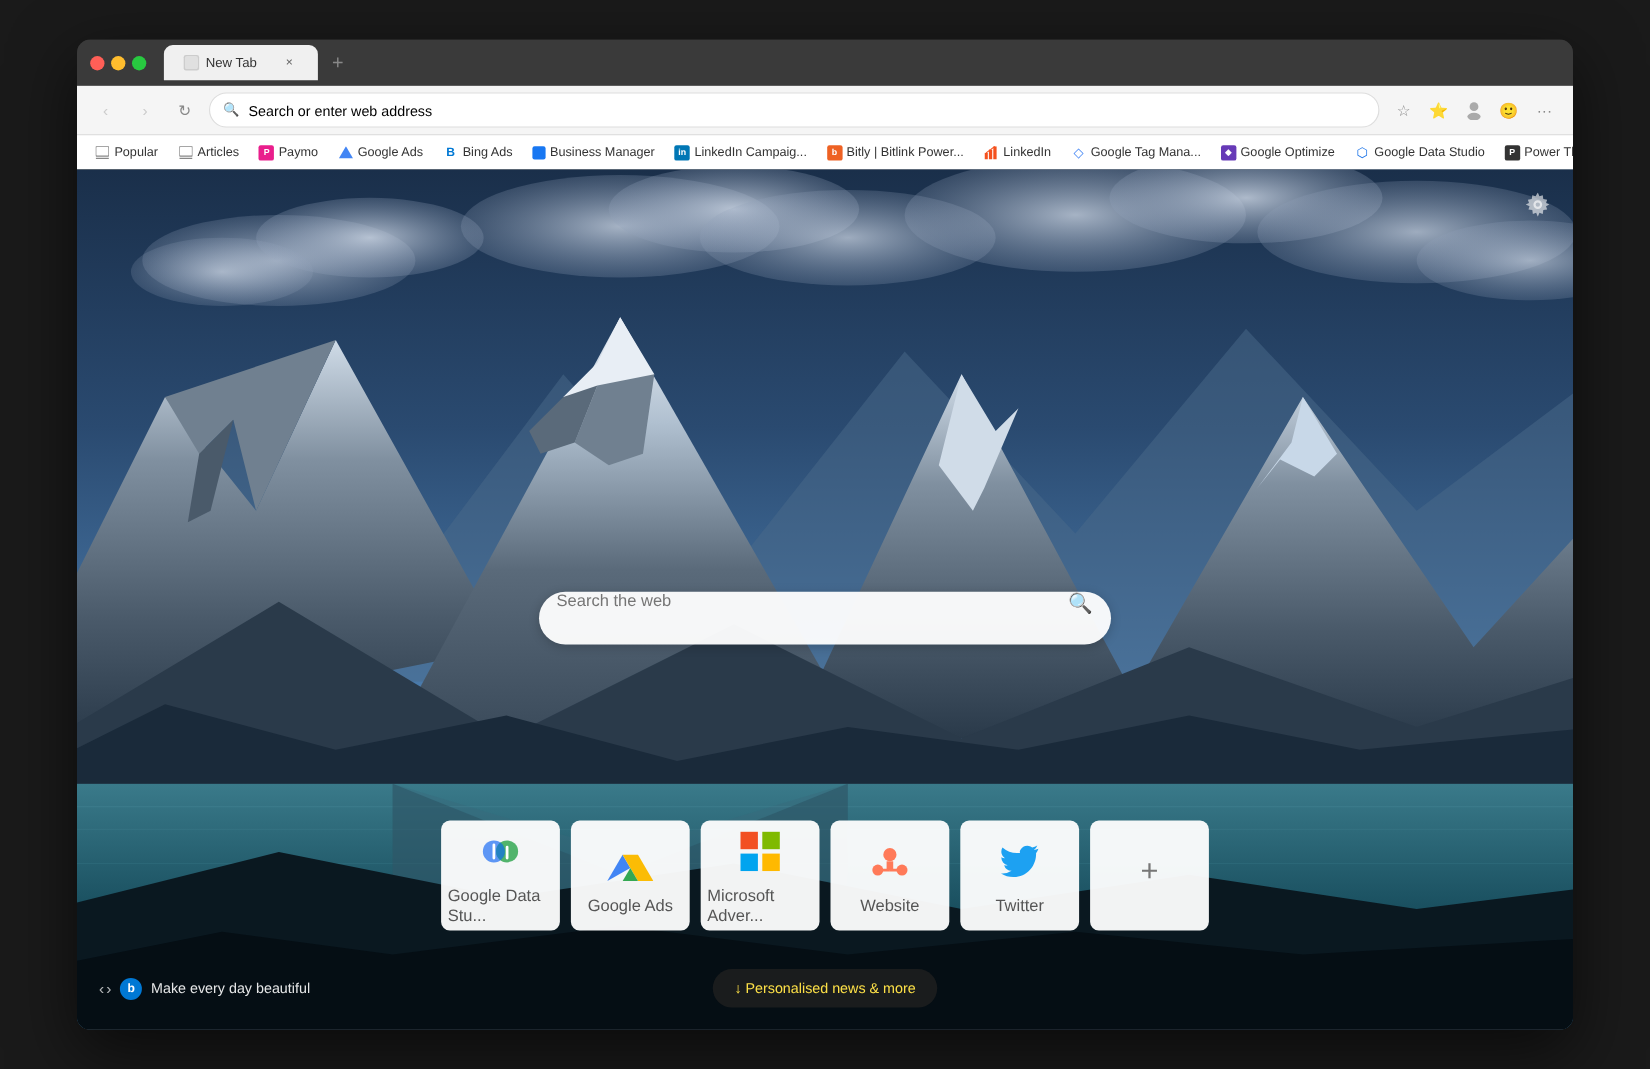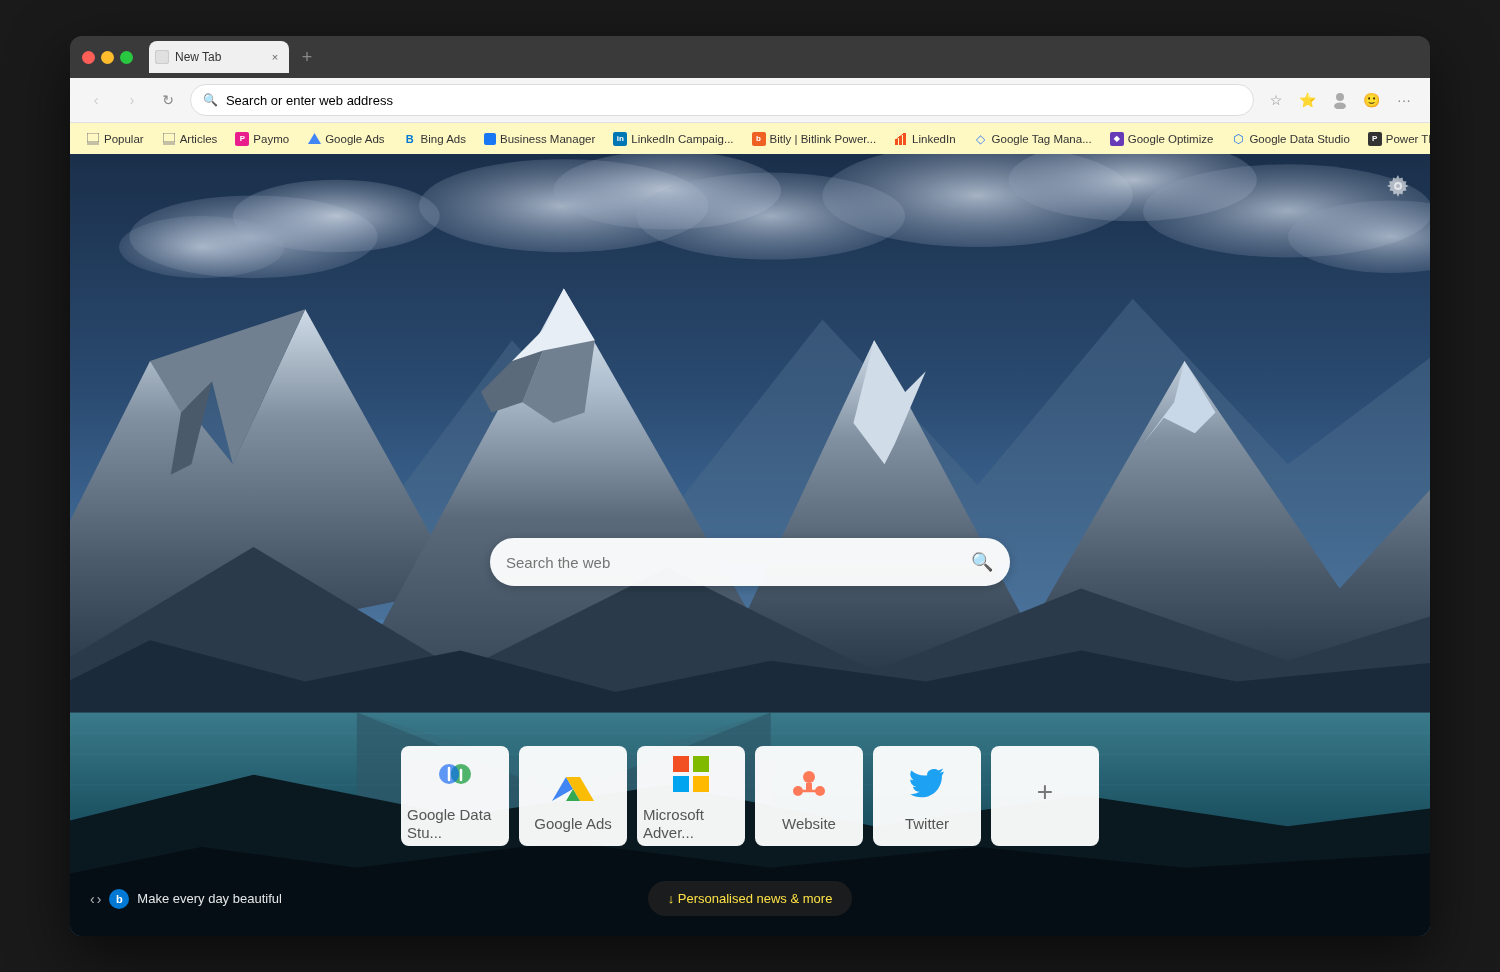--- a/index.html
+++ b/index.html
@@ -58,7 +58,7 @@
       gap: 6px;
       background: #f0f0f0;
       border-radius: 8px 8px 0 0;
-      padding: 6px 6px;
+      padding: 6px 18px;
       height: 32px;
       font-size: 12px;
       color: #333;

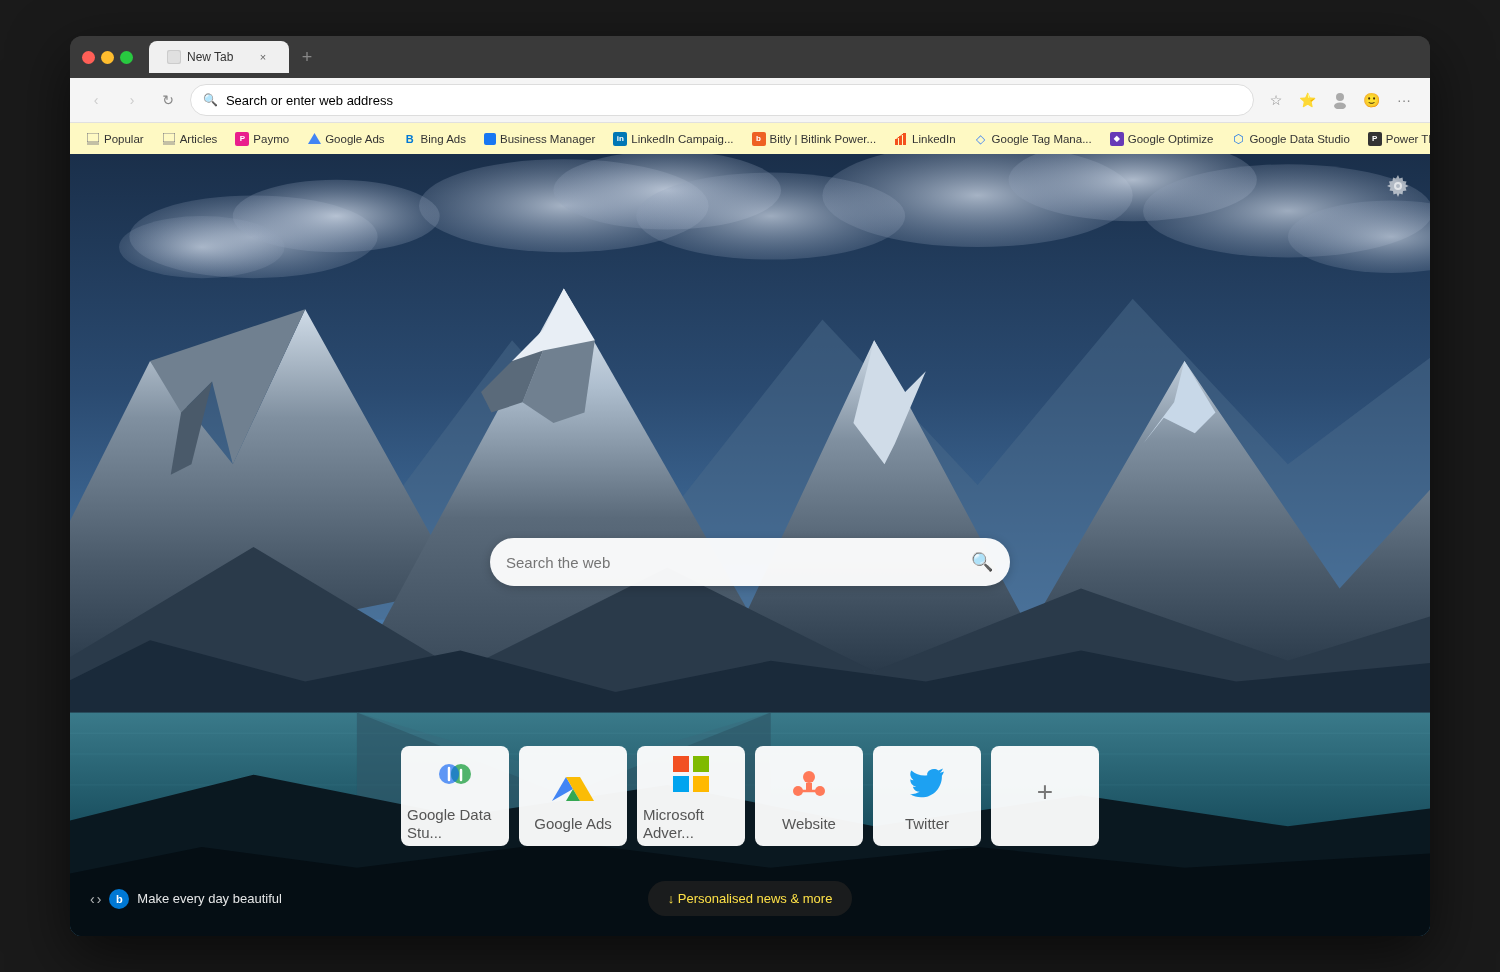--- a/index.html
+++ b/index.html
@@ -156,7 +156,7 @@
     }
     
     .bookmarks-bar {
-      background: #fef9c3;
+      background: #ffffff;
       border-top: 1px solid #e0e0e0;
       height: 32px;
       display: flex;

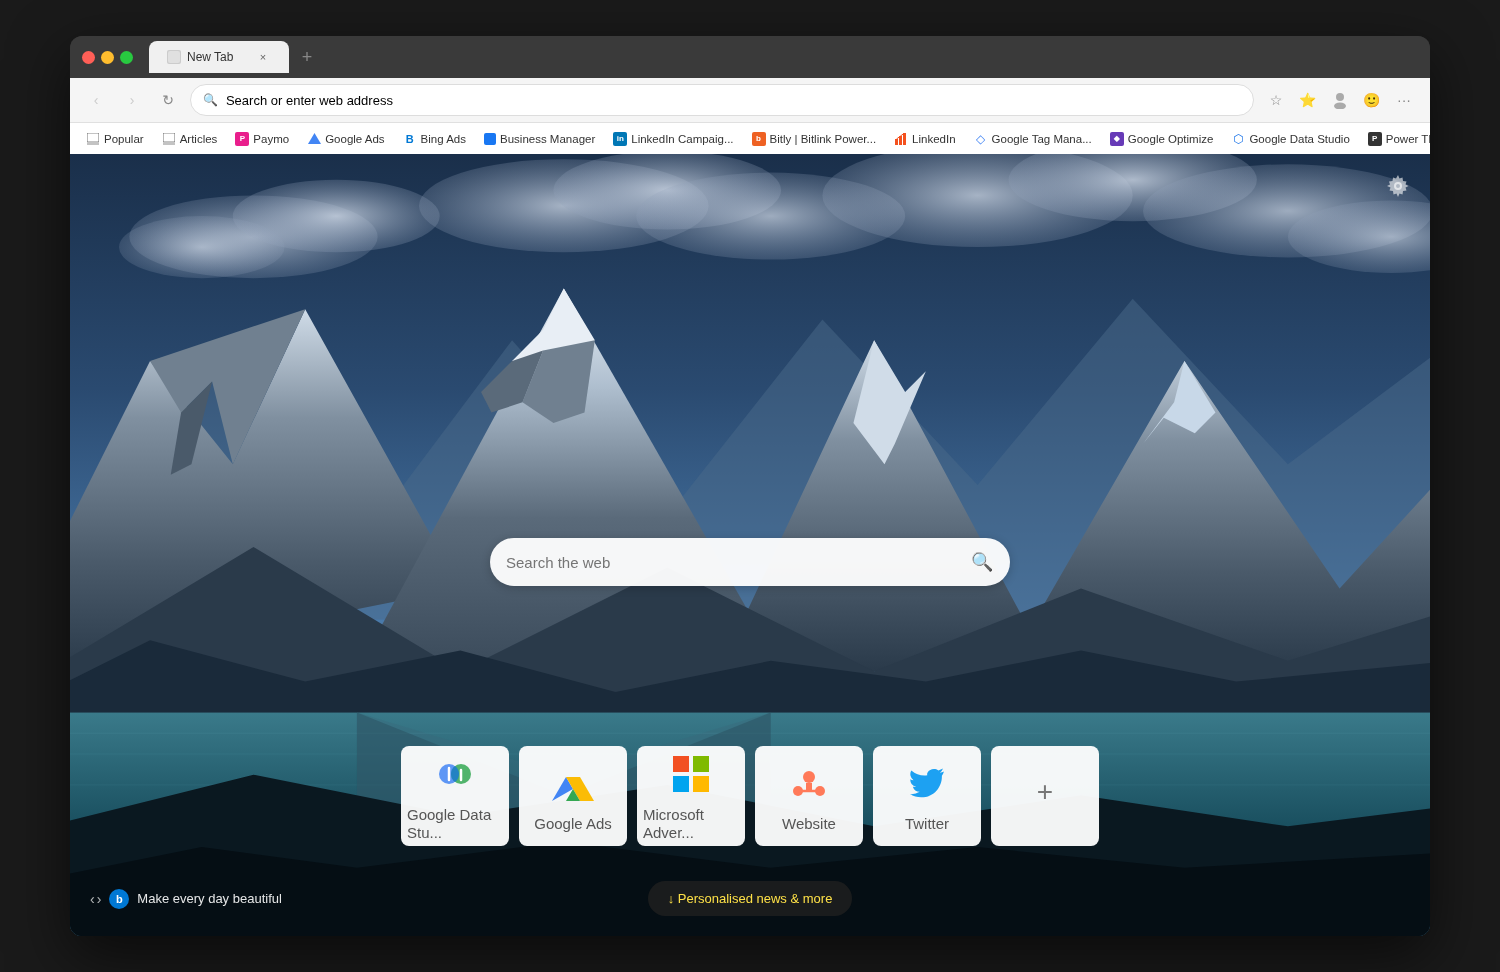--- a/index.html
+++ b/index.html
@@ -243,7 +243,7 @@
       background: rgba(255,255,255,0.95);
       border-radius: 24px;
       display: flex;
-      align-items: center;
+      align-items: flex-start;
       padding: 0 16px;
       gap: 12px;
       box-shadow: 0 2px 10px rgba(0,0,0,0.2);

